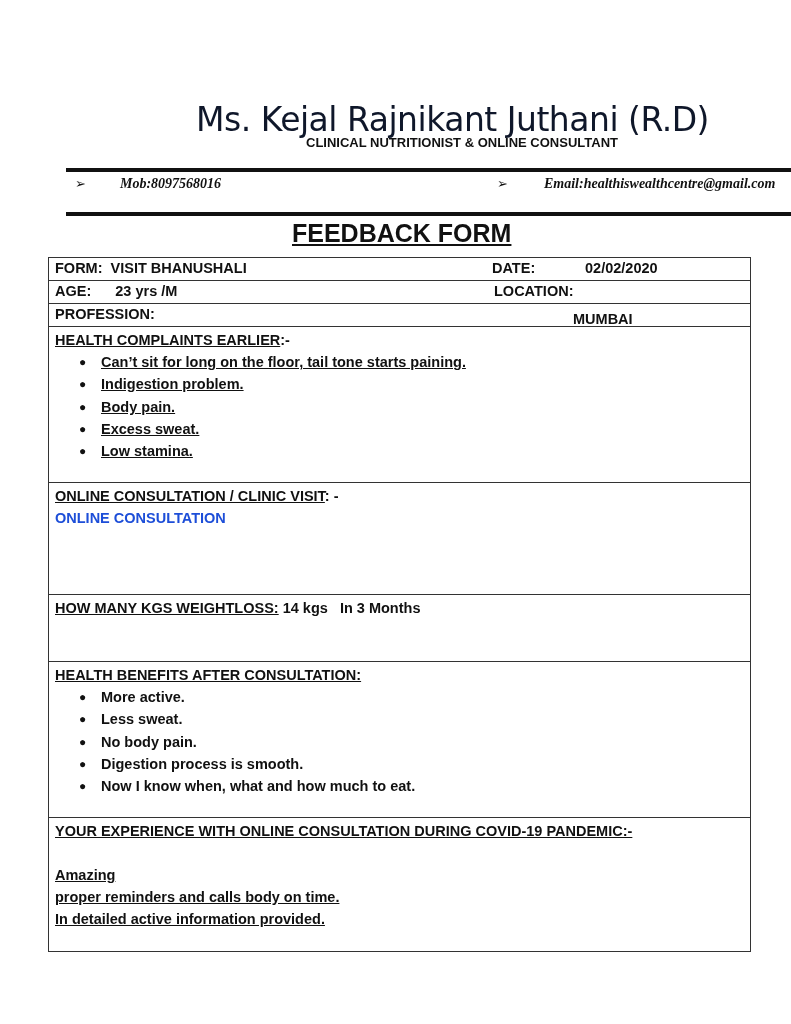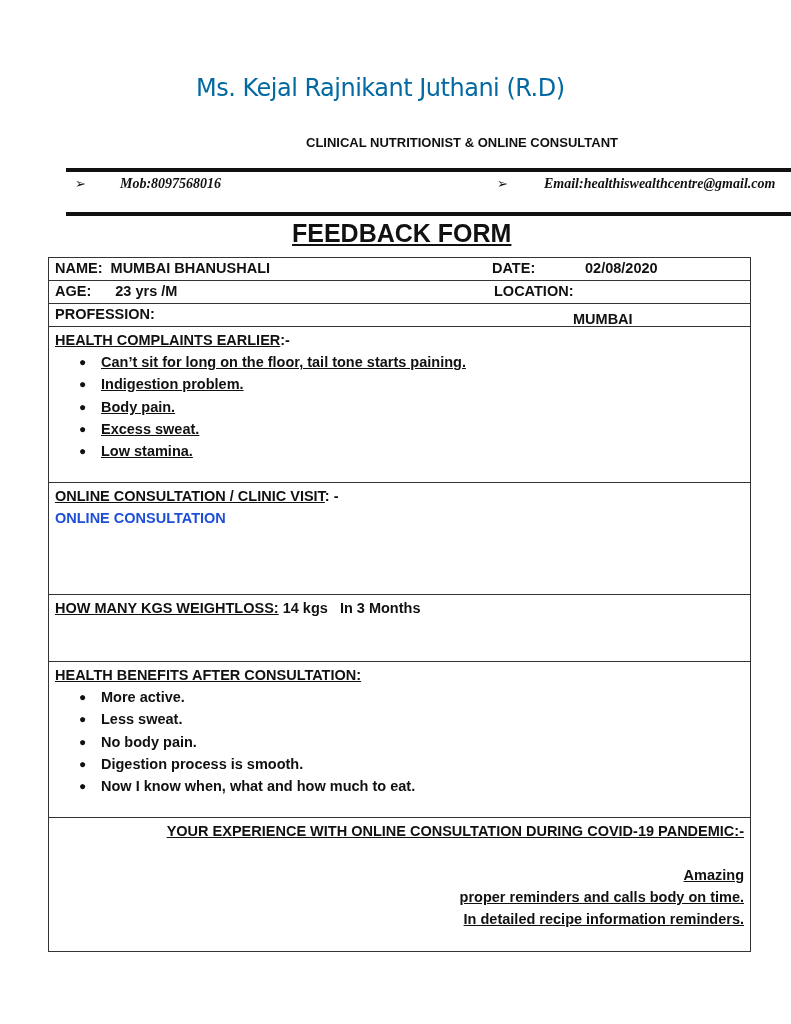--- a/index.html
+++ b/index.html
@@ -4,7 +4,7 @@
 <style>
   html, body { margin:0; padding:0; background:#ffffff; }
   body { width:791px; height:1024px; position:relative; overflow:hidden; color:#111; font-family:"Liberation Sans", sans-serif; }
-  .title { position:absolute; left:196px; top:74px; font-family:"DejaVu Sans", sans-serif; font-size:24px; font-weight:normal; letter-spacing:-0.5px; color:#0369a1; white-space:nowrap; }
+  .title { position:absolute; left:196px; top:100px; font-family:"DejaVu Sans", sans-serif; font-size:33px; font-weight:normal; letter-spacing:-0.5px; color:#0f172a; white-space:nowrap; }
   .subtitle { position:absolute; left:306px; top:135px; font-size:13px; font-weight:bold; white-space:nowrap; }
   .rule { position:absolute; left:66px; right:0; height:4px; background:#111; }
   .rule.top { top:168px; }

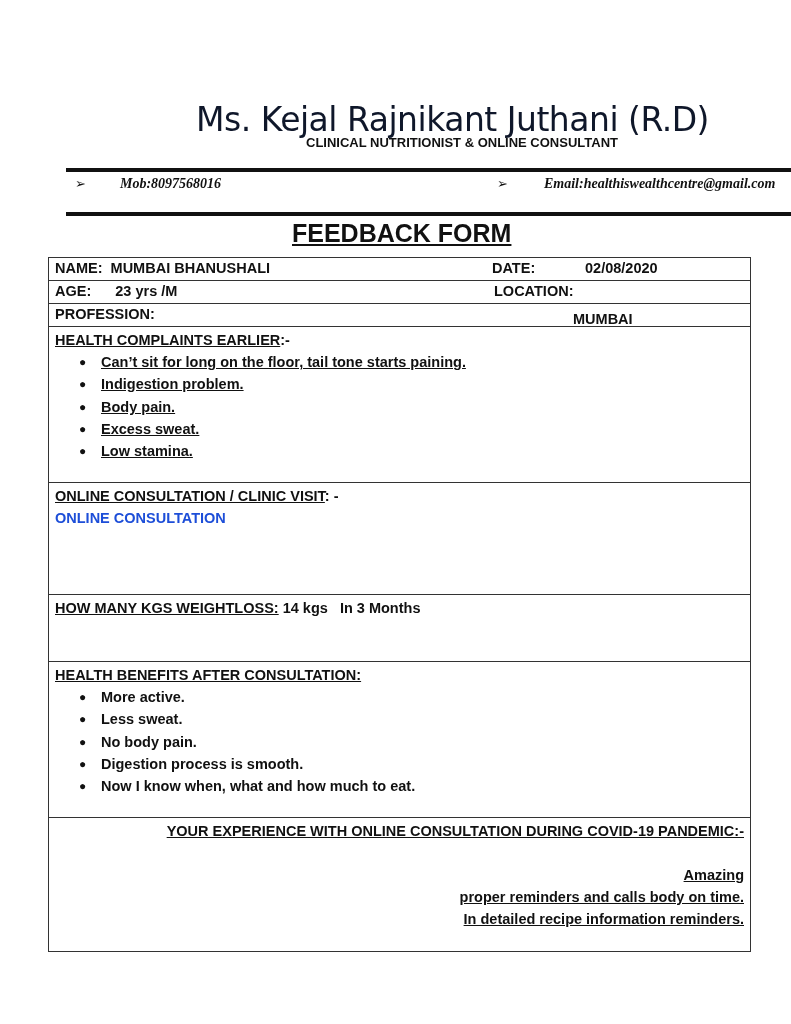--- a/index.html
+++ b/index.html
@@ -41,7 +41,7 @@
 
 <div class="form">
   <div class="row single">
-    <span>NAME:</span>
+    <span>FORM:</span>
     <span style="margin-left:4px;">MUMBAI BHANUSHALI</span>
     <span class="right-field" style="left:443px;">DATE:</span>
     <span class="right-field" style="left:536px;">02/08/2020</span>

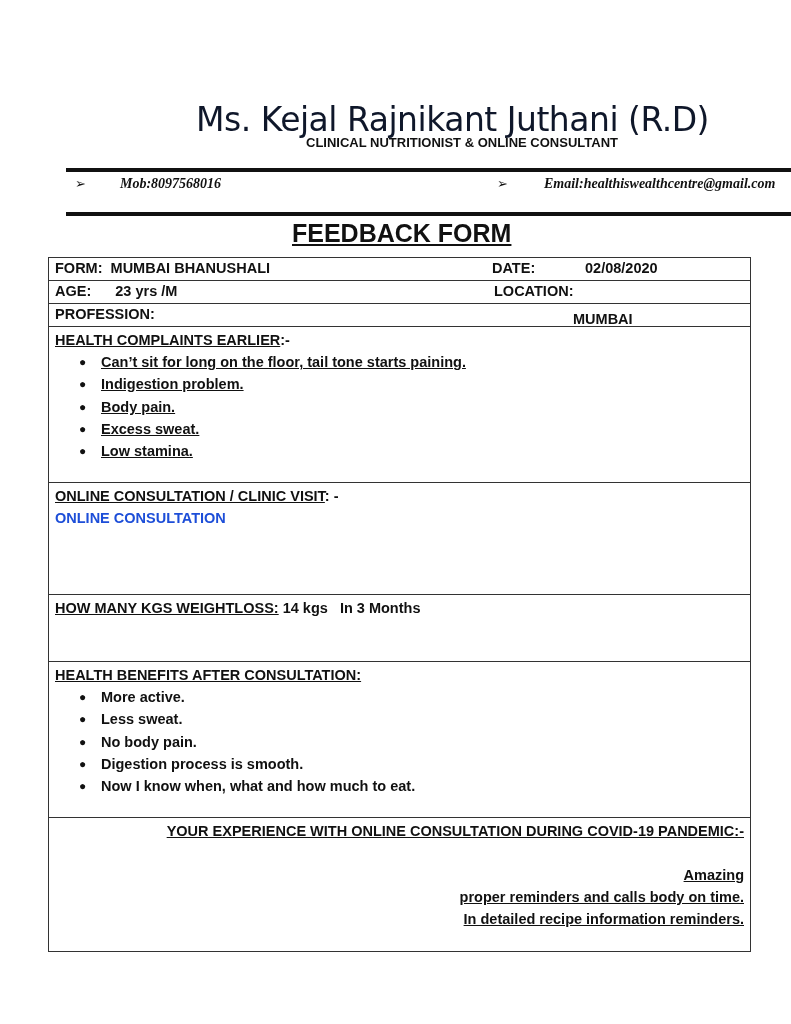--- a/index.html
+++ b/index.html
@@ -42,7 +42,7 @@
 <div class="form">
   <div class="row single">
     <span>FORM:</span>
-    <span style="margin-left:4px;">MUMBAI BHANUSHALI</span>
+    <span style="margin-left:4px;">VISIT BHANUSHALI</span>
     <span class="right-field" style="left:443px;">DATE:</span>
     <span class="right-field" style="left:536px;">02/08/2020</span>
   </div>

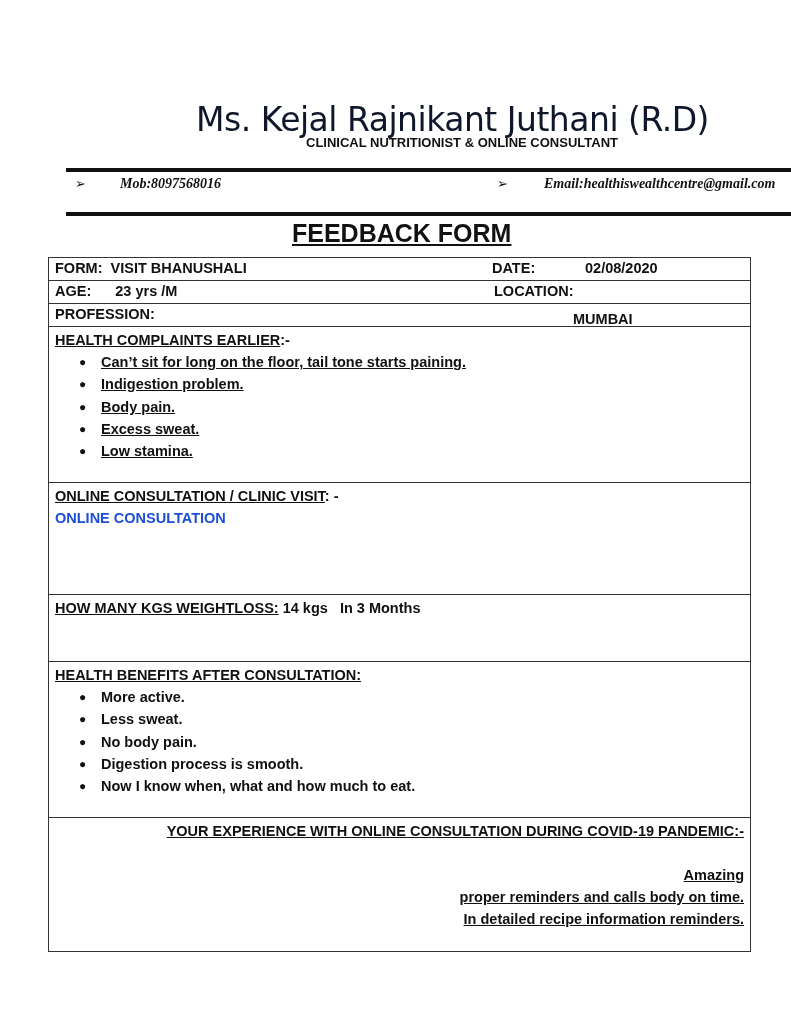--- a/index.html
+++ b/index.html
@@ -44,7 +44,7 @@
     <span>FORM:</span>
     <span style="margin-left:4px;">VISIT BHANUSHALI</span>
     <span class="right-field" style="left:443px;">DATE:</span>
-    <span class="right-field" style="left:536px;">02/08/2020</span>
+    <span class="right-field" style="left:536px;">02/02/2020</span>
   </div>
   <div class="row single">
     <span>AGE:</span>

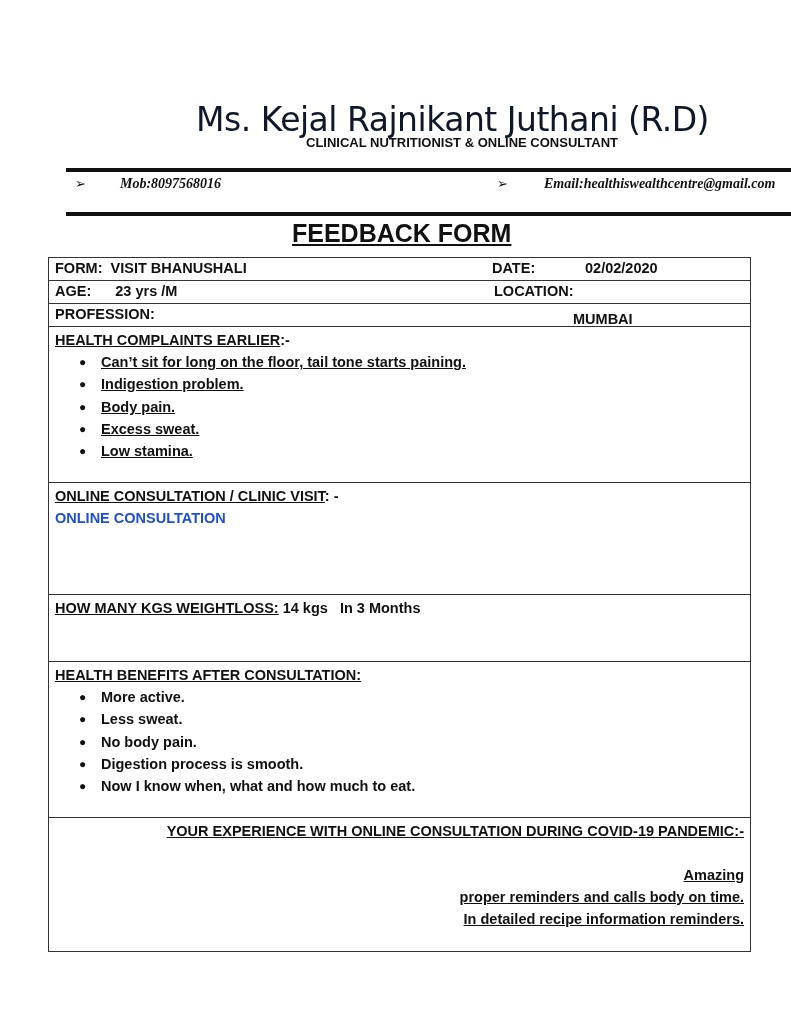--- a/index.html
+++ b/index.html
@@ -14,7 +14,7 @@
   .form-title { position:absolute; left:292px; top:219px; font-size:25px; font-weight:bold; text-decoration:underline; white-space:nowrap; }
   .form { position:absolute; left:48px; top:257px; width:703px; border:1px solid #333; box-sizing:border-box; }
   .row { border-bottom:1px solid #333; box-sizing:border-box; padding:2px 6px; font-size:14.5px; font-weight:bold; position:relative; }
-  .row:last-child { border-bottom:none;text-align:right; }
+  .row:last-child { border-bottom:none; }
   .row.single { height:23px; padding-top:2px; }
   .right-field { position:absolute; top:2px; }
   .u { text-decoration:underline; }

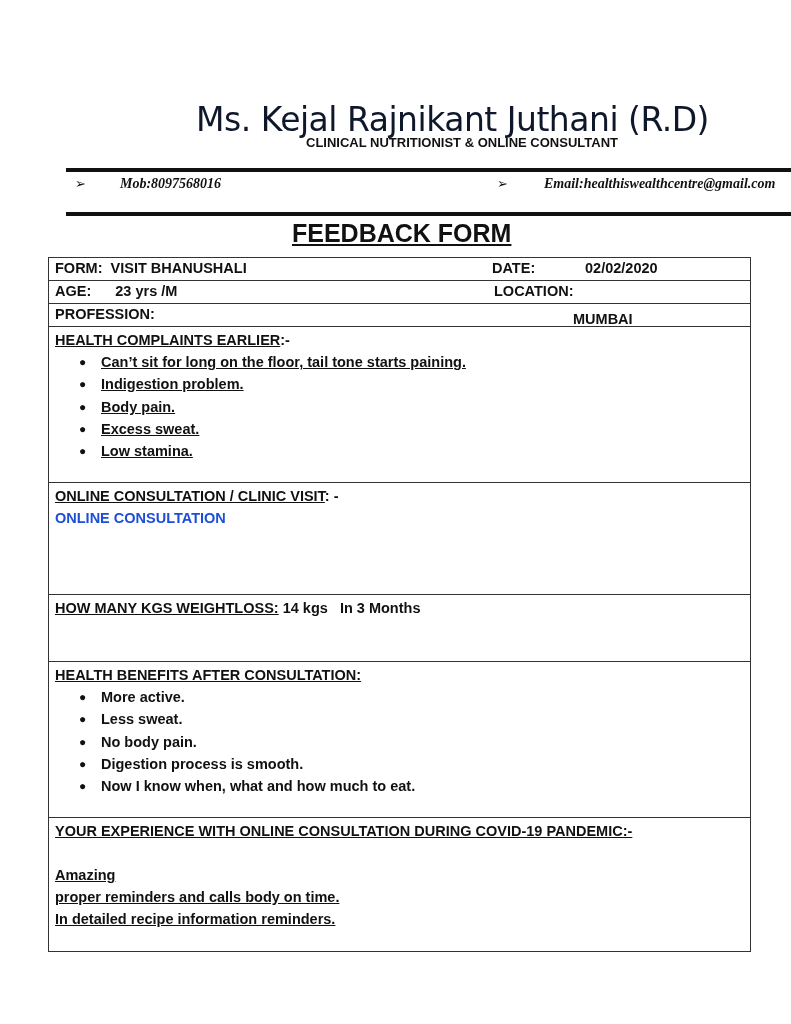--- a/index.html
+++ b/index.html
@@ -87,7 +87,7 @@
     <div class="line">&nbsp;</div>
     <div class="line"><span class="u">Amazing</span></div>
     <div class="line"><span class="u">proper reminders and calls body on time.</span></div>
-    <div class="line"><span class="u">In detailed recipe information reminders.</span></div>
+    <div class="line"><span class="u">In detailed active information provided.</span></div>
   </div>
 </div>
 

